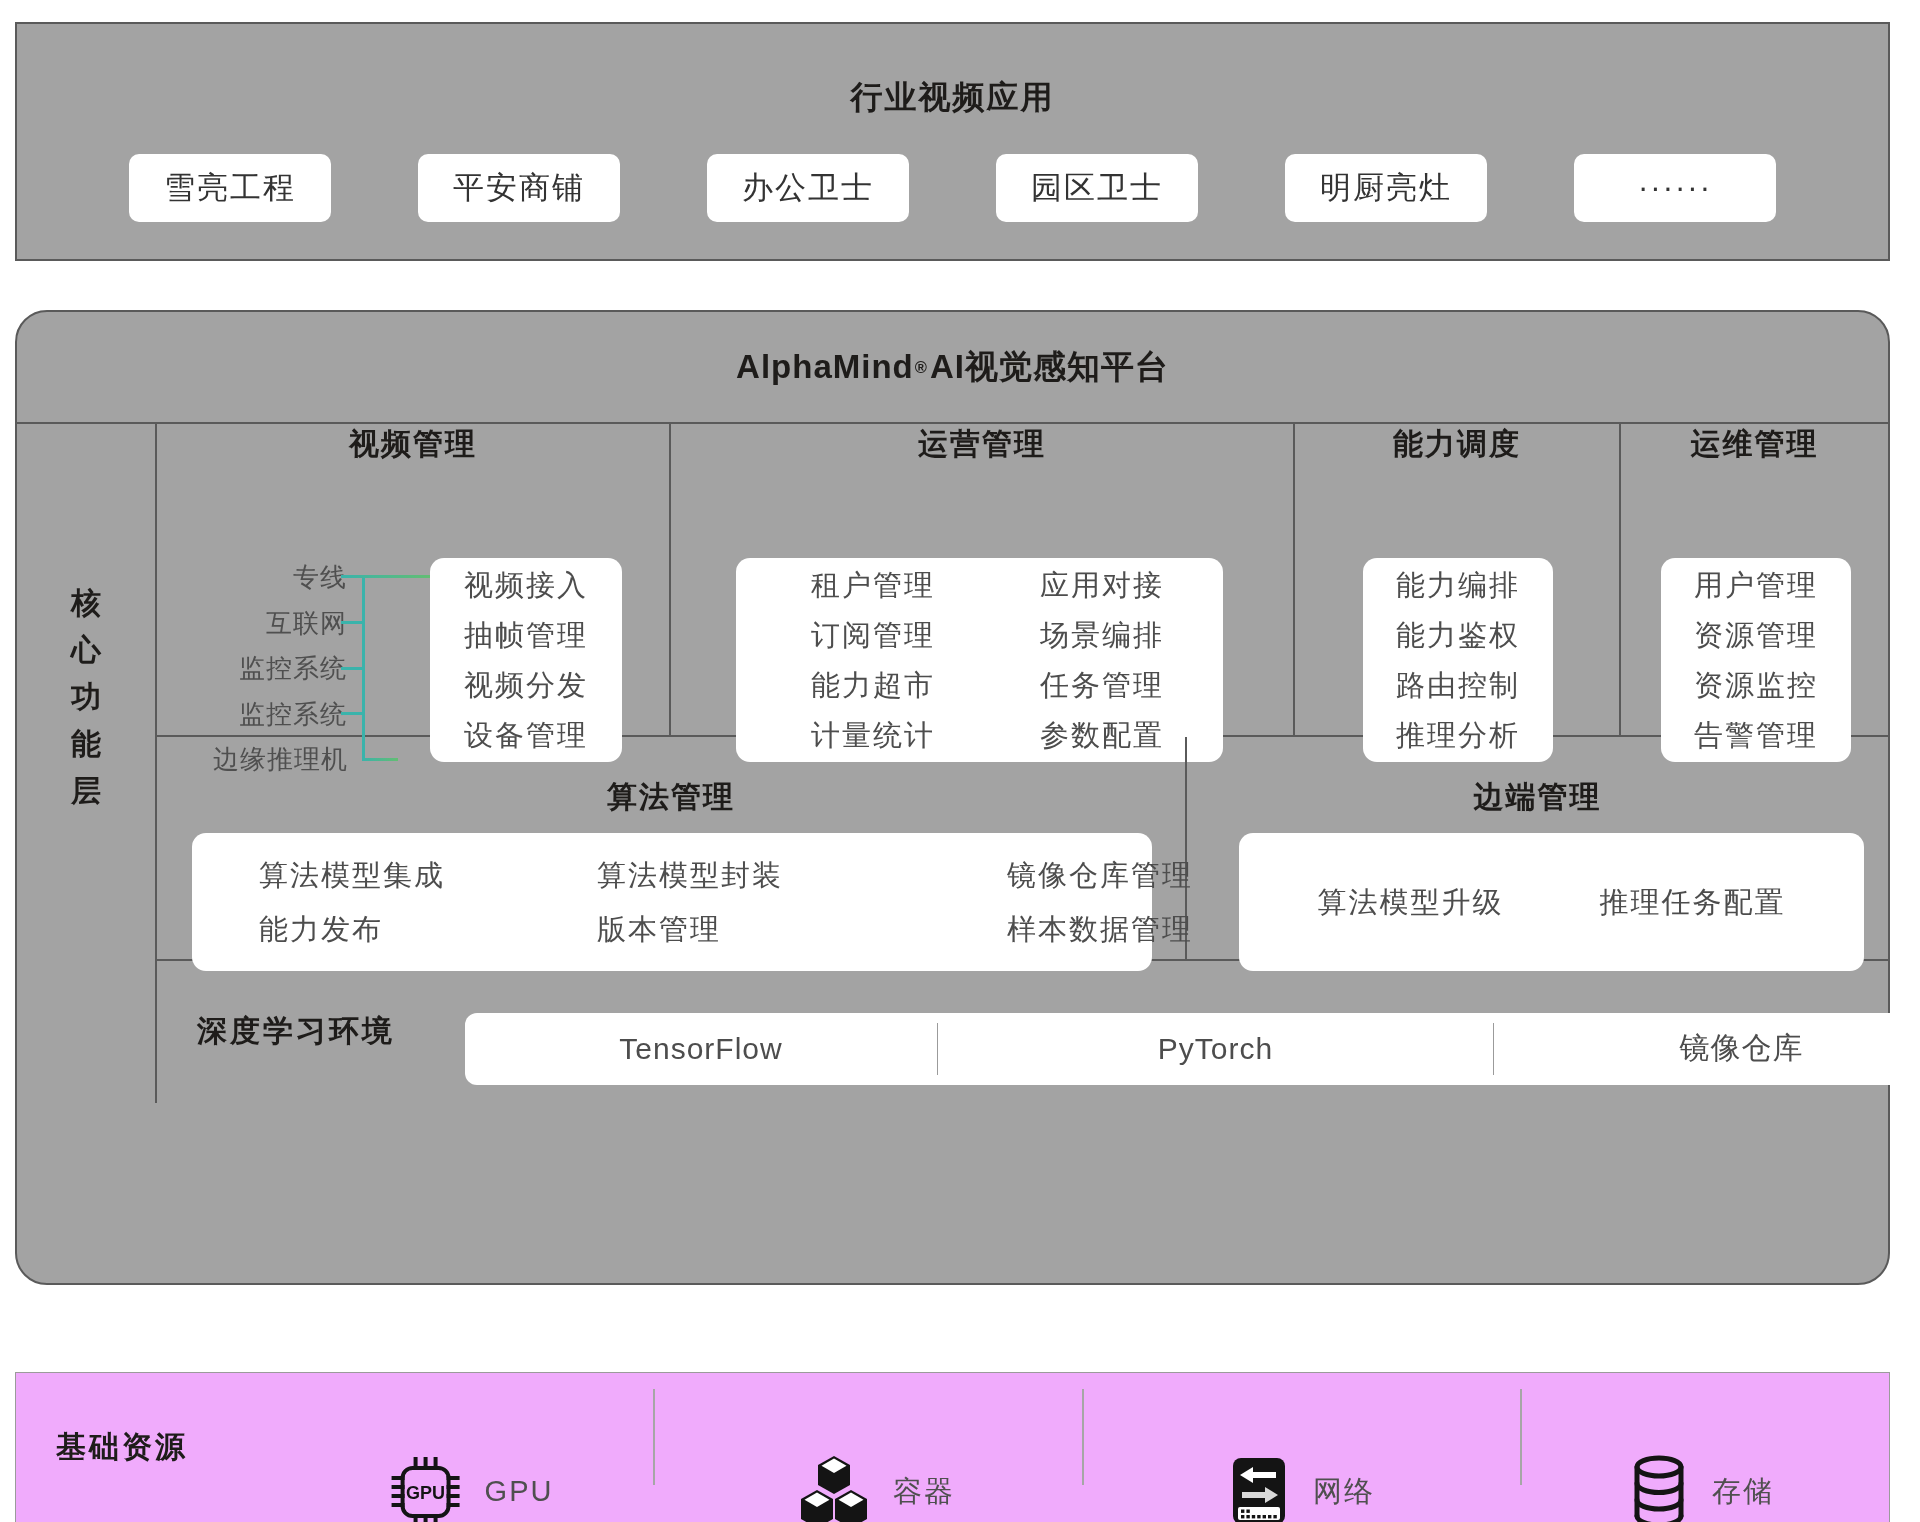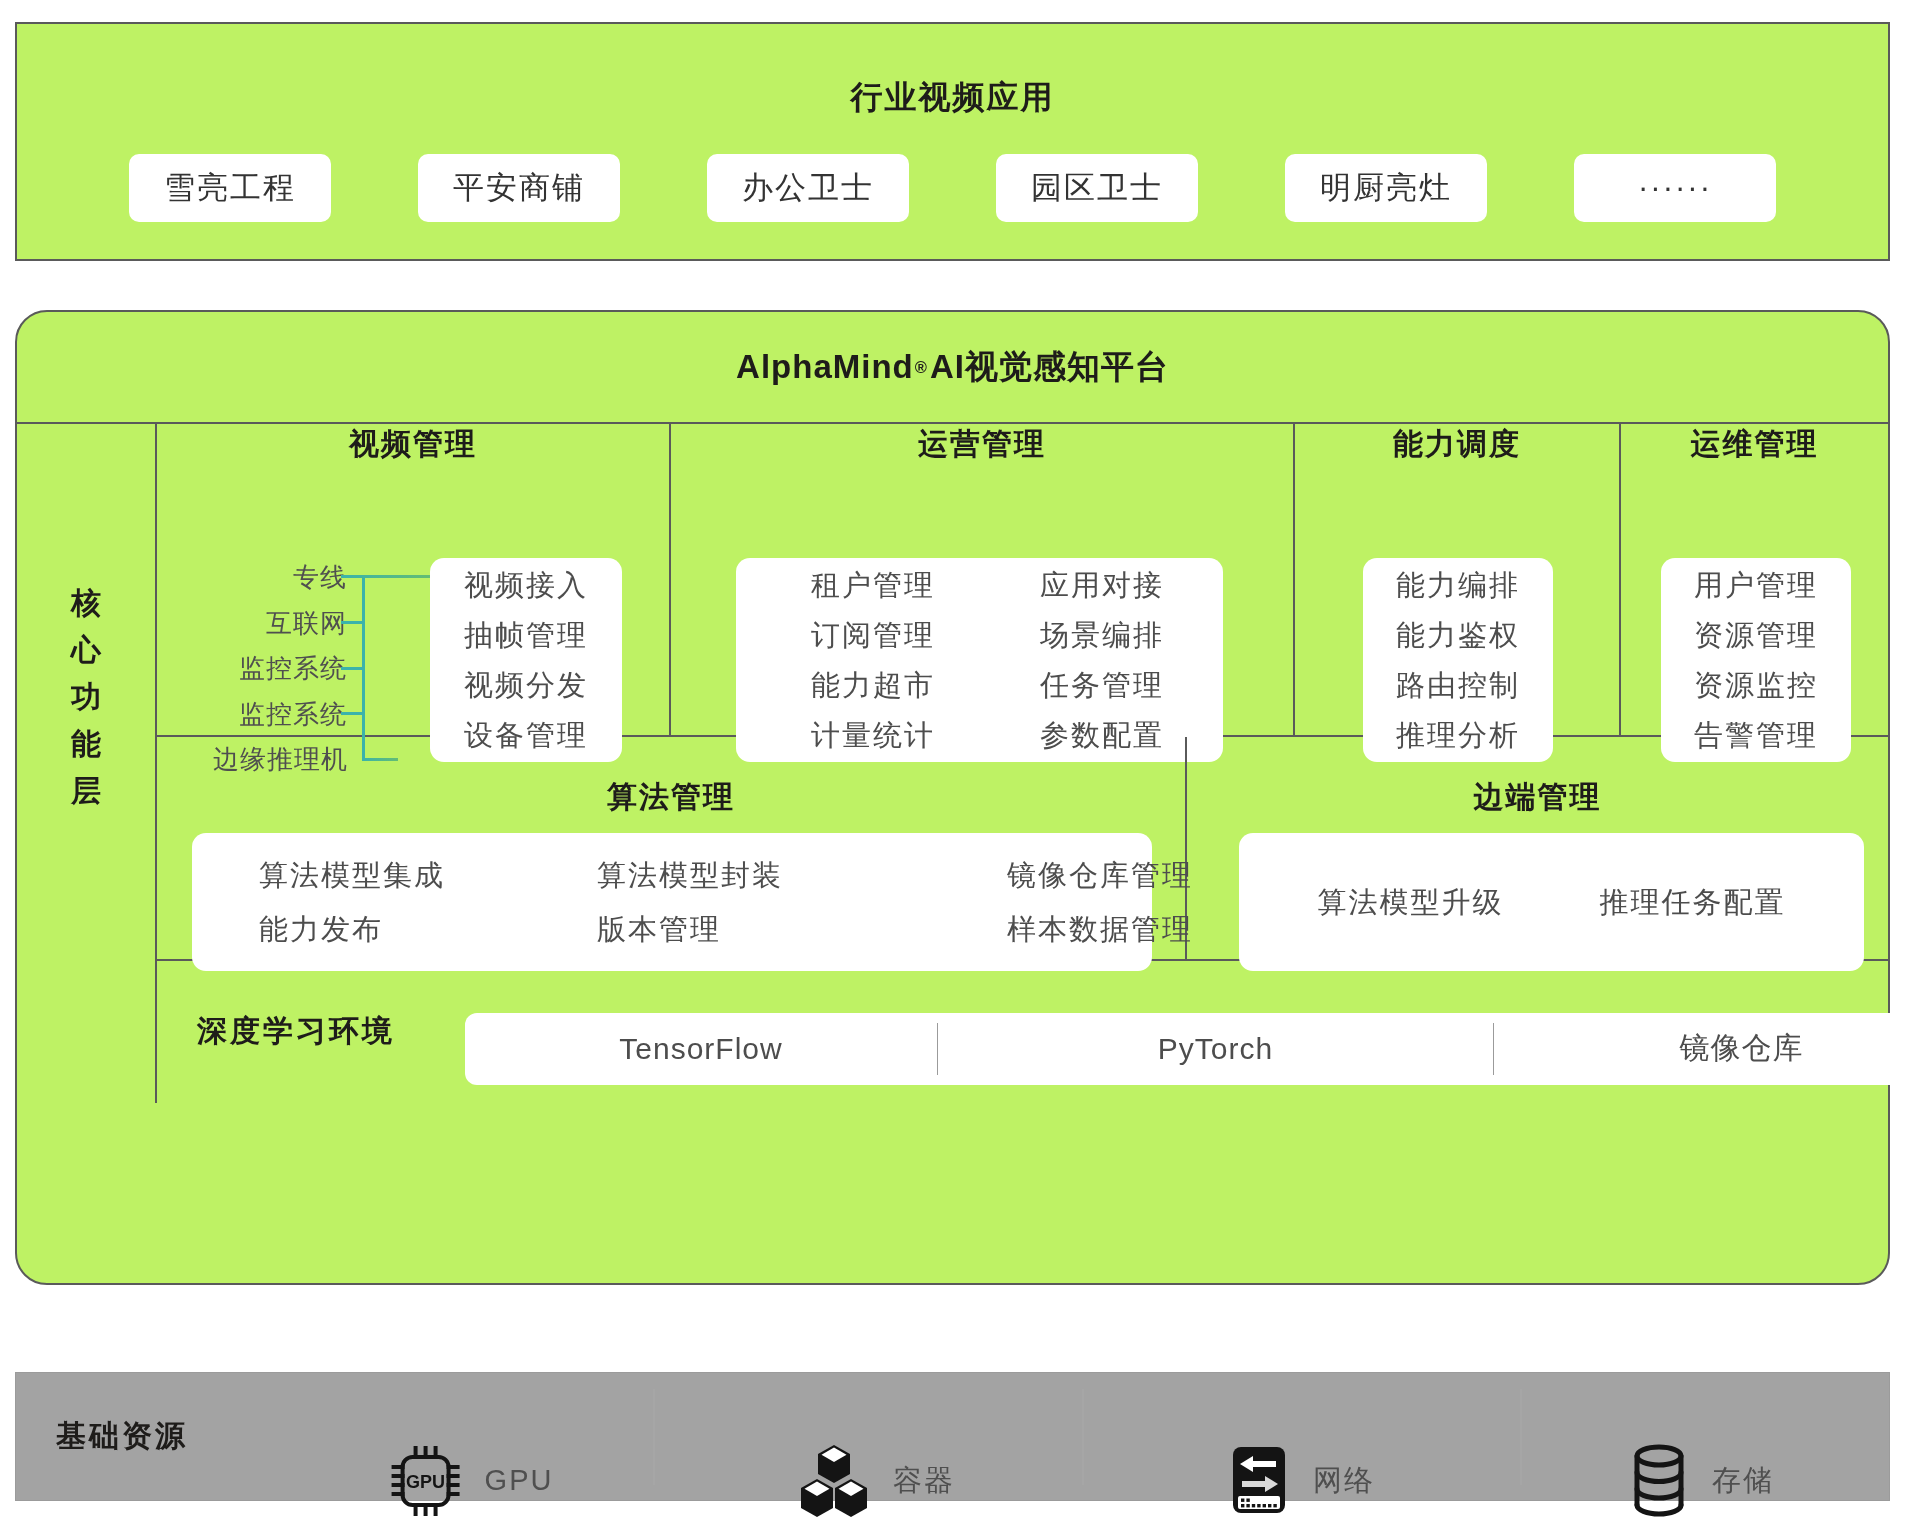--- a/index.html
+++ b/index.html
@@ -8,7 +8,7 @@
   .canvas{position:relative;width:1920px;height:1522px;background:#ffffff;overflow:hidden;}
 
   
-  .panel{position:absolute;background:#bef264;border:2px solid #5a5a5a;}
+  .panel{position:absolute;background:#a3a3a3;border:2px solid #5a5a5a;}
   .sec-title{font-size:30px;font-weight:700;letter-spacing:2px;color:#1e1c1a;text-align:center;}
   .item{font-size:29px;letter-spacing:2px;color:#4d4d4d;line-height:29px;white-space:nowrap;}
   .whitebox{position:absolute;background:#ffffff;border-radius:14px;}

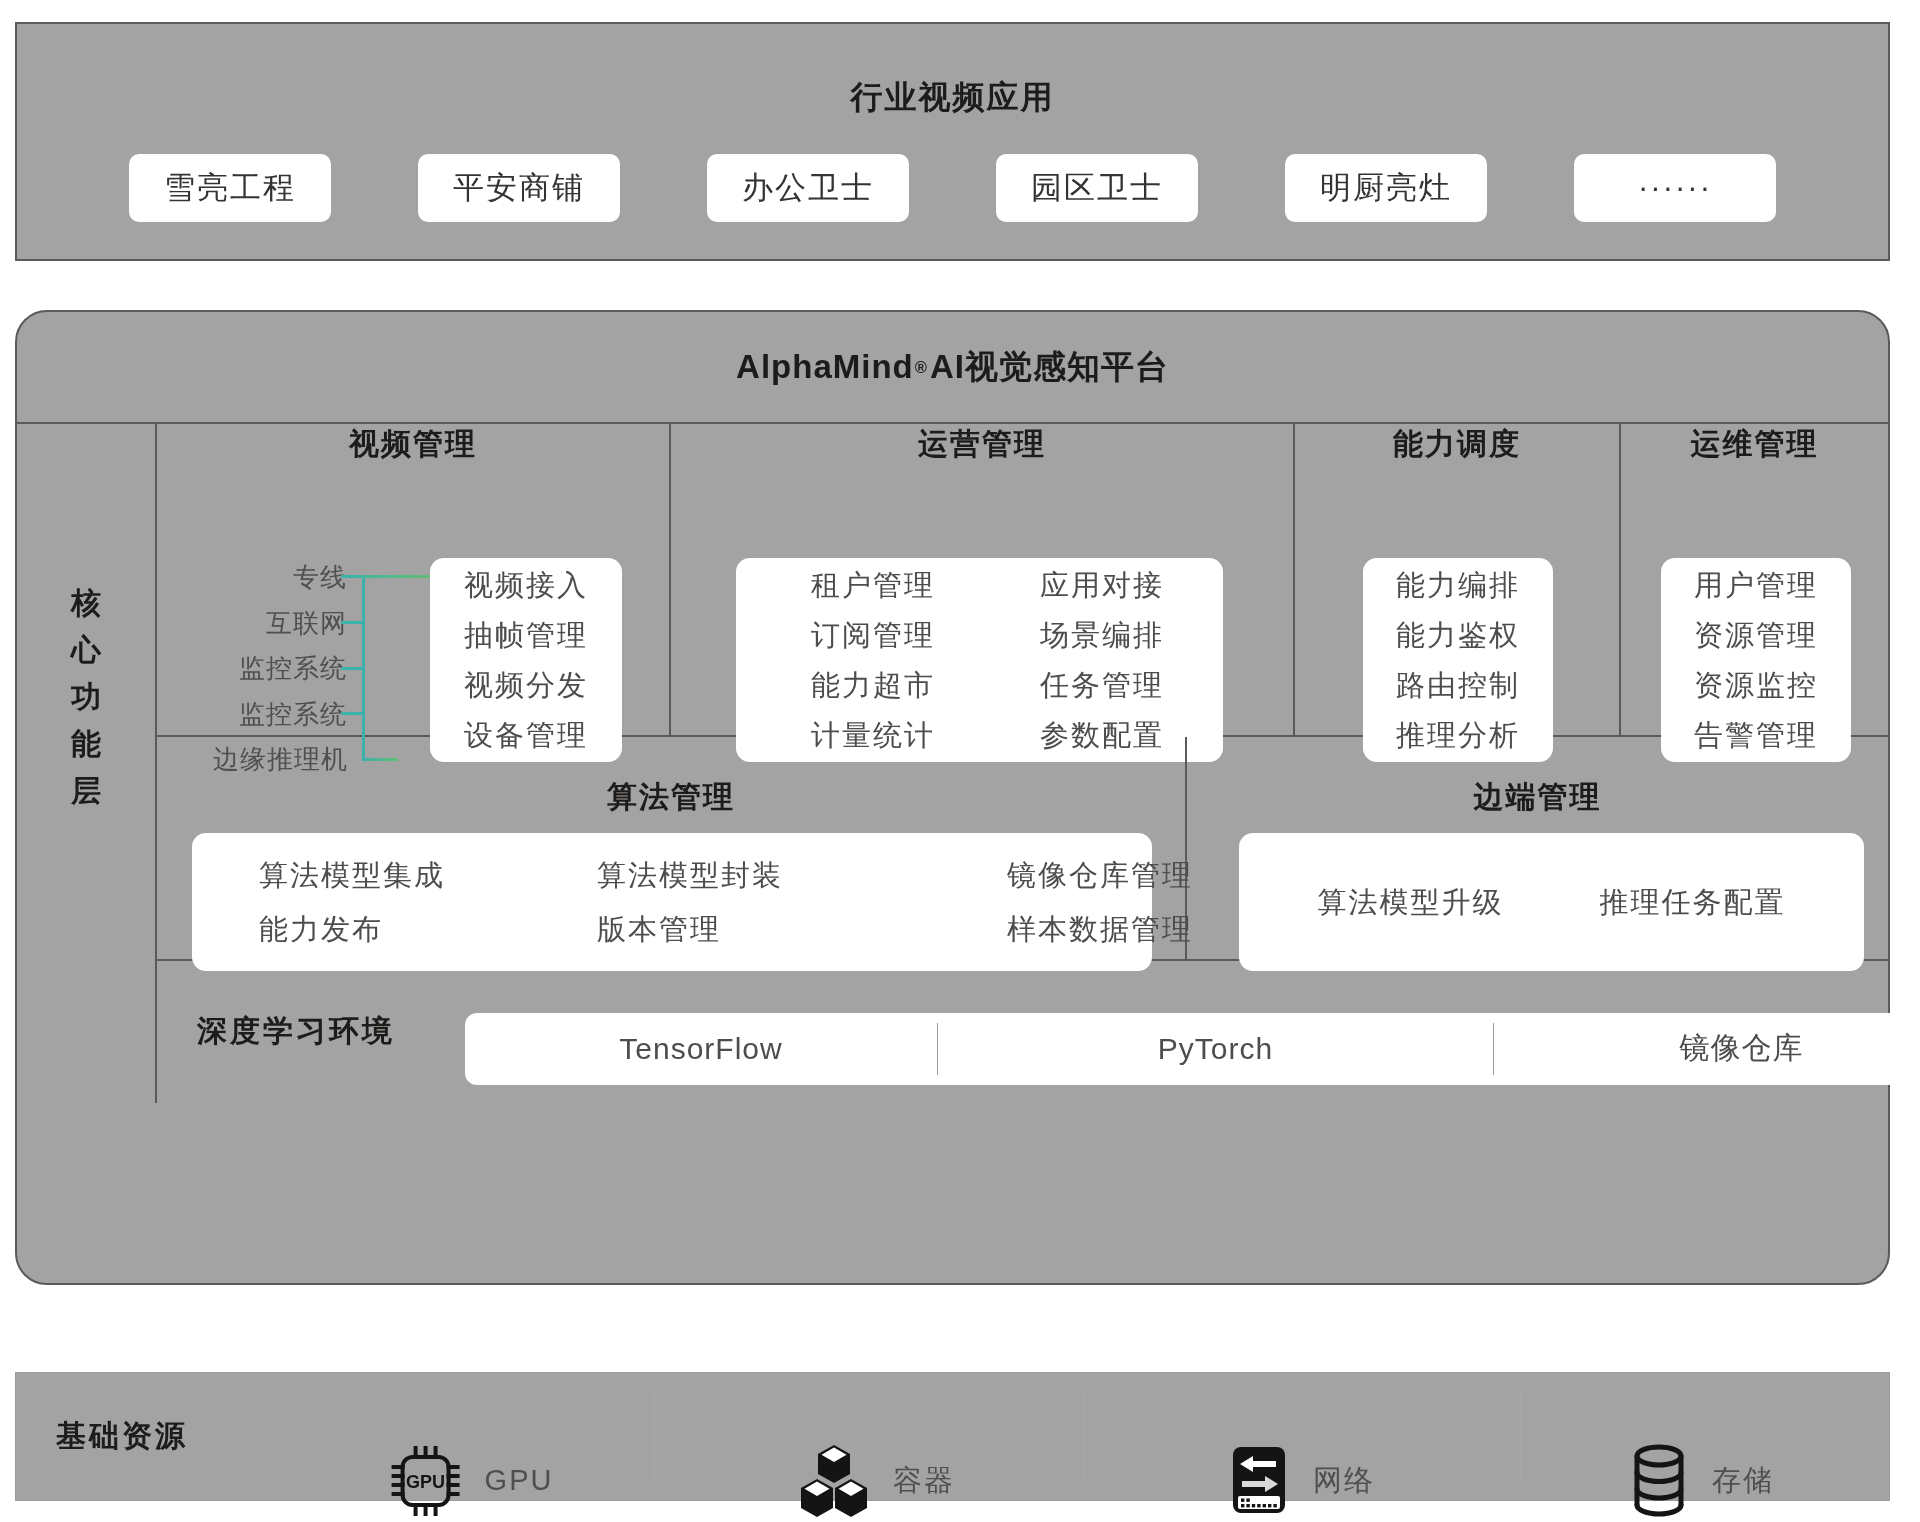--- a/index.html
+++ b/index.html
@@ -69,7 +69,7 @@
   .dl-sep{width:1px;height:52px;background:#9b9b9b;flex:none;}
 
   
-  .bottom-panel{position:absolute;left:15px;top:1372px;width:1875px;height:129px;background:#a3a3a3;border:1.5px solid #9b9b9b;}
+  .bottom-panel{position:absolute;left:15px;top:1372px;width:1875px;height:151px;background:#f0abfc;border:1.5px solid #9b9b9b;}
   .br-label{position:absolute;left:40px;top:0;height:100%;display:flex;align-items:center;font-size:30px;font-weight:700;letter-spacing:3px;}
   .br-group{position:absolute;top:0;height:100%;display:flex;align-items:center;gap:22px;transform:translateX(-50%);margin-top:44px;}
   .br-g1{left:455px;} .br-g2{left:860px;} .br-g3{left:1285px;} .br-g4{left:1685px;}

